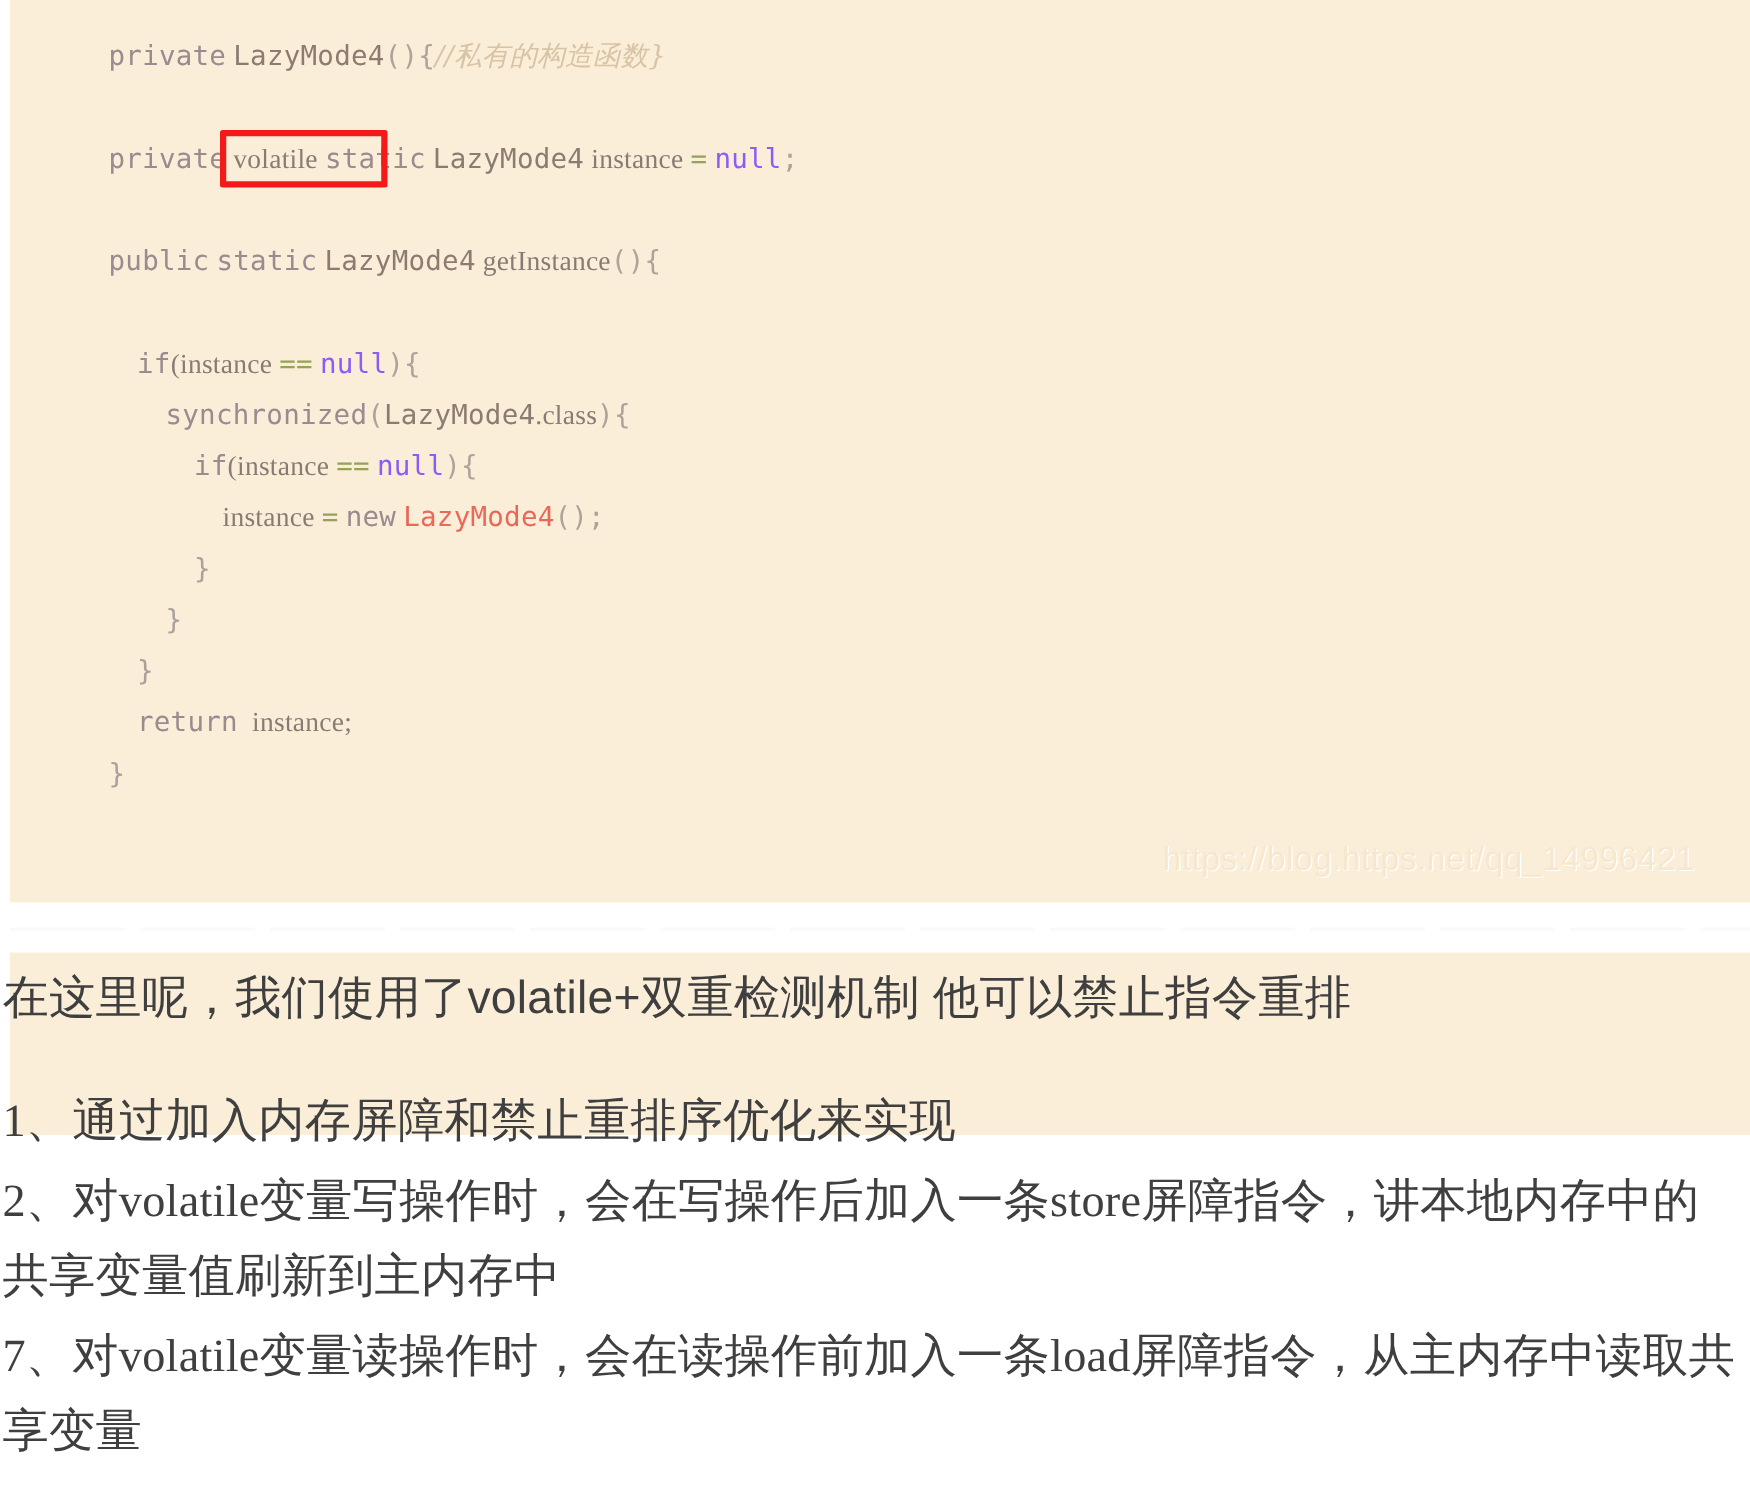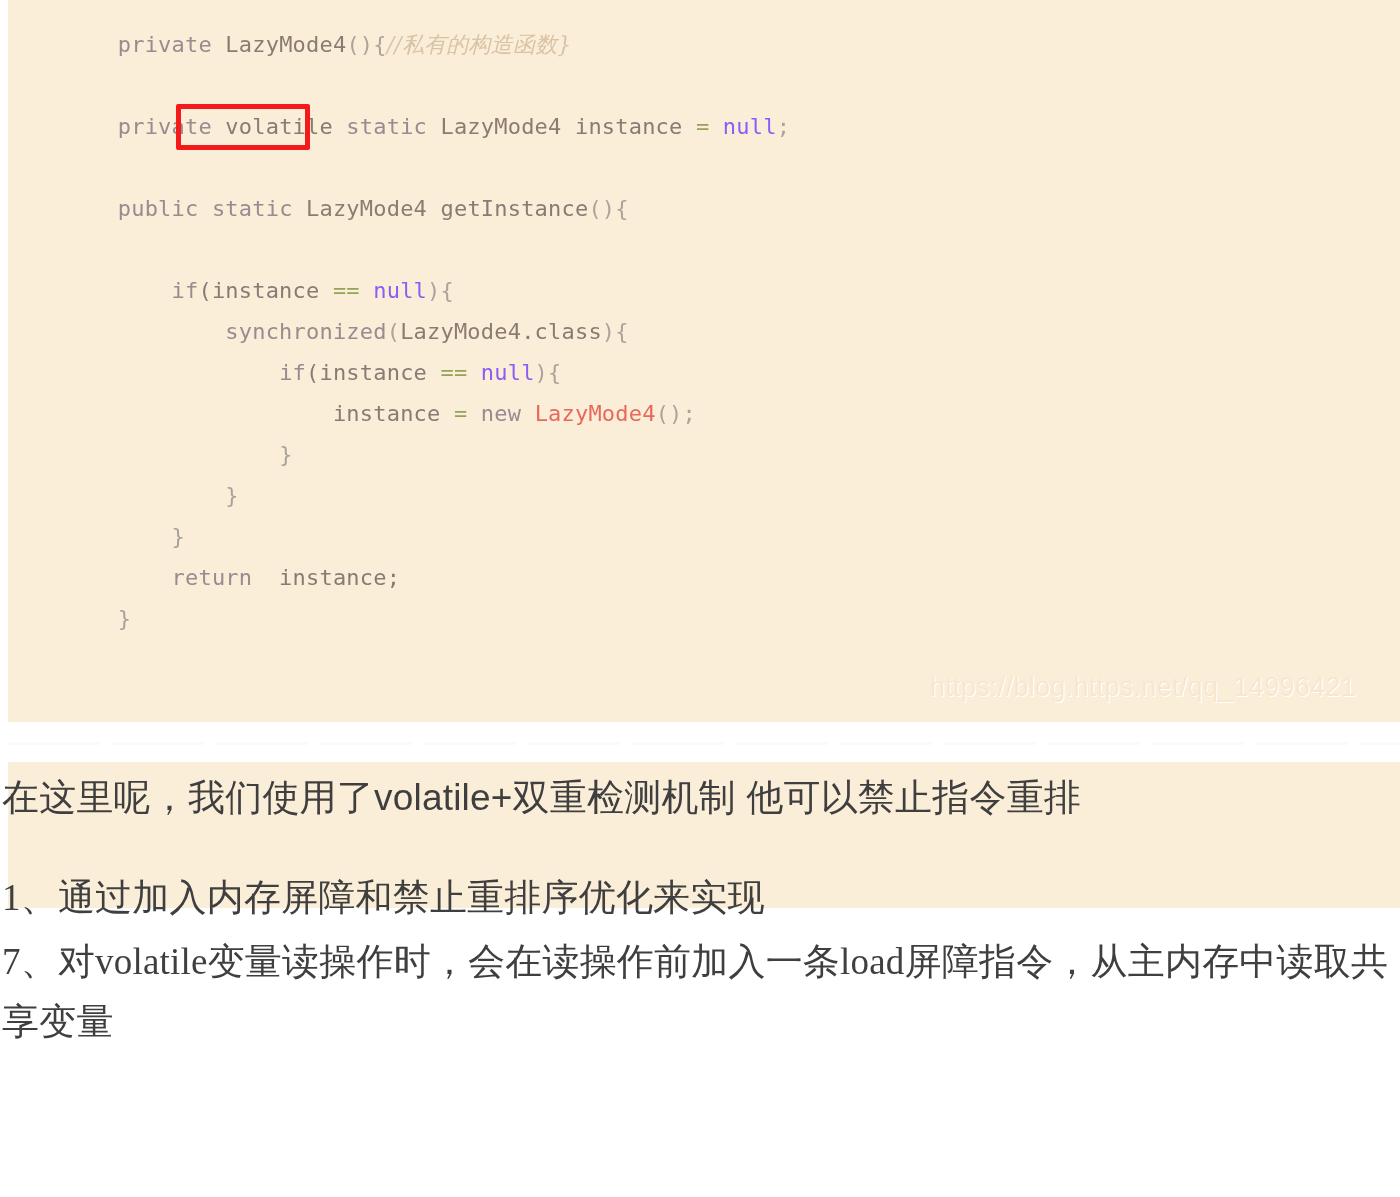--- a/index.html
+++ b/index.html
@@ -44,7 +44,7 @@
     letter-spacing: 0.2px;
   }
   .kw      { color: #9b8a90; }
-  .plain   { color: #8a7a74; }
+  .plain   { color: #8a7a74; font-family: Liberation Serif, serif; }
   .type    { color: #8d7b72; }
   .cls-red { color: #e8685a; }
   .op-eq   { color: #95a35a; }

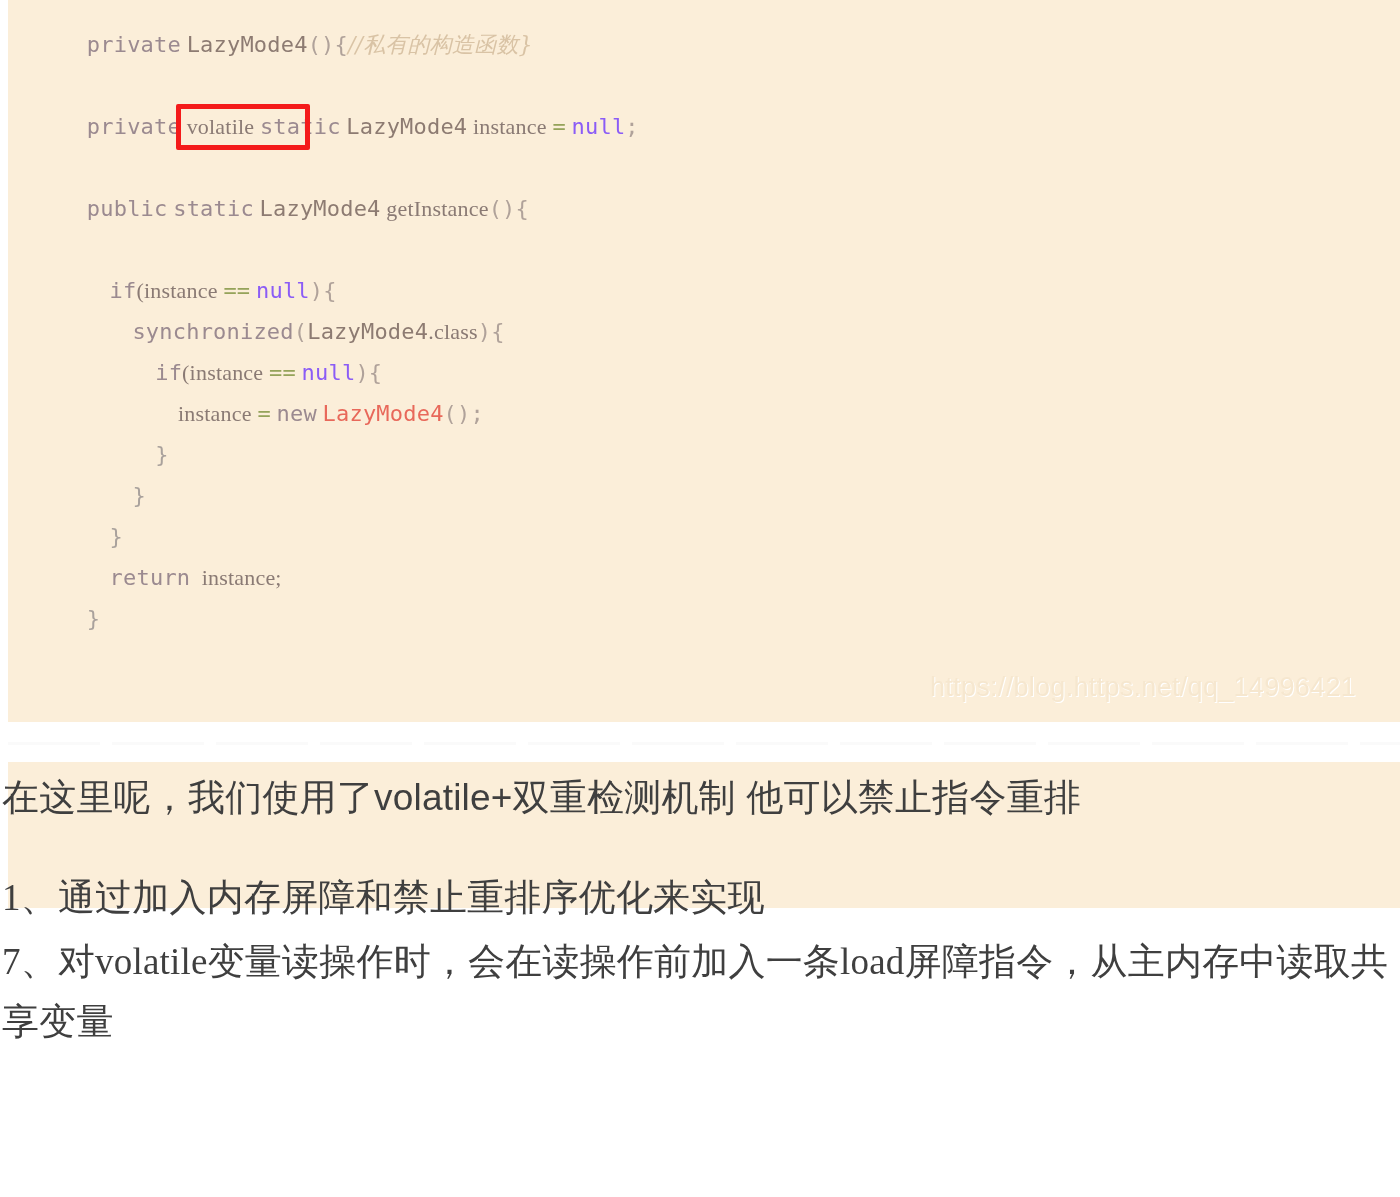--- a/index.html
+++ b/index.html
@@ -140,6 +140,7 @@
 <div class="prose">
   <p class="para lead">在这里呢，我们使用了volatile+双重检测机制 他可以禁止指令重排</p>
   <p class="para item">1、通过加入内存屏障和禁止重排序优化来实现</p>
+  <p class="para item item-wrap">2、对volatile变量写操作时，会在写操作后加入一条store屏障指令，讲本地内存中的共享变量值刷新到主内存中</p>
   <p class="para item item-wrap">7、对volatile变量读操作时，会在读操作前加入一条load屏障指令，从主内存中读取共享变量</p>
 </div>
 

